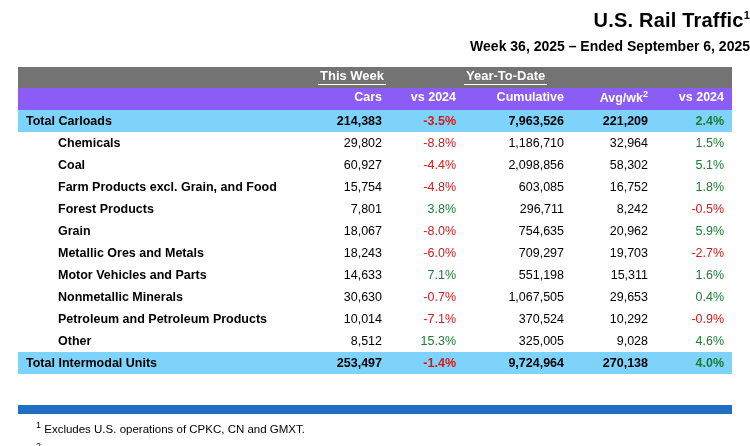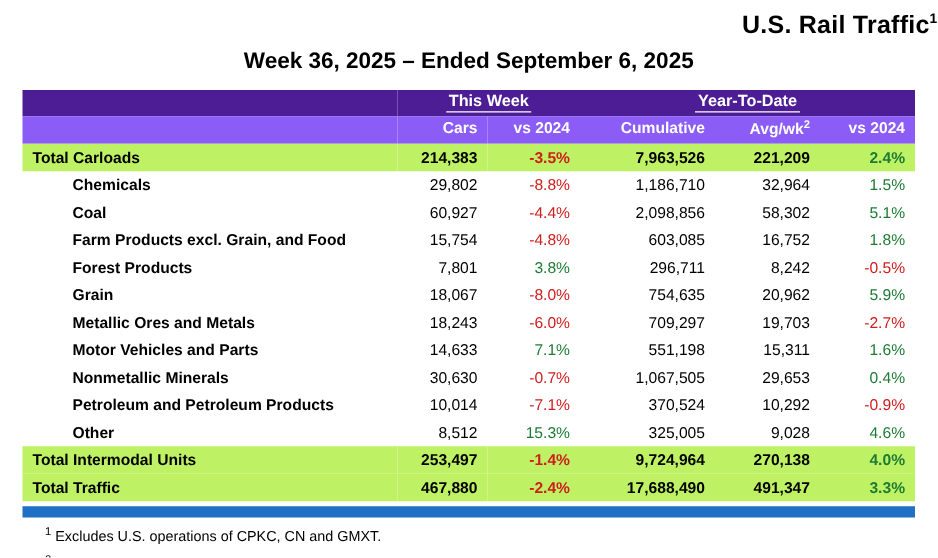--- a/index.html
+++ b/index.html
@@ -32,8 +32,8 @@
     vertical-align: super;
   }
   .subtitle {
-    text-align: center;
-    font-size: 18px;
+    text-align: right;
+    font-size: 14px;
     font-weight: bold;
     margin-top: 6px;
   }

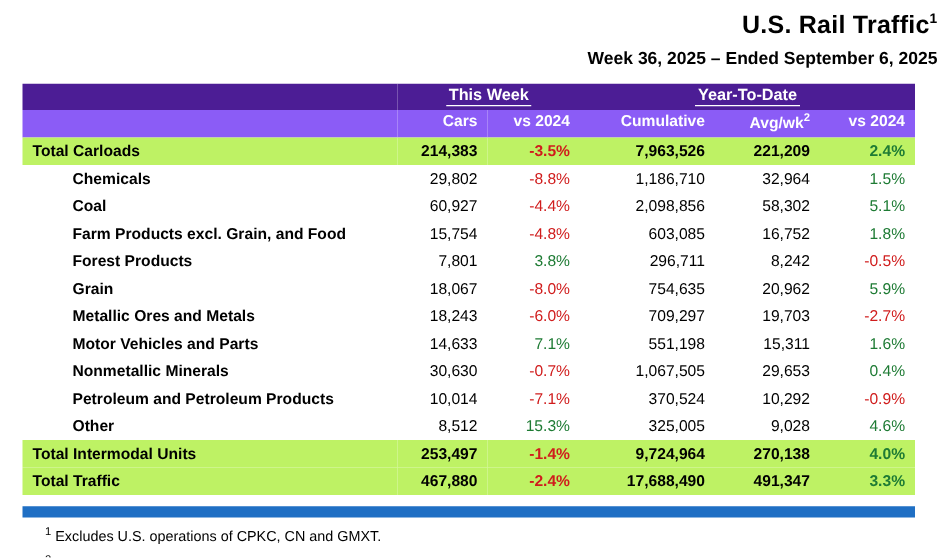--- a/index.html
+++ b/index.html
@@ -47,11 +47,11 @@
     font-size: 12.5px;
   }
   .grp {
-    background: #4c1d95;
+    background: #737373;
     color: #ffffff;
     font-weight: bold;
     font-size: 13px;
-    text-align: center;
+    text-align: left;
     padding: 1px 0 3px 0;
   }
   .grp .ul {

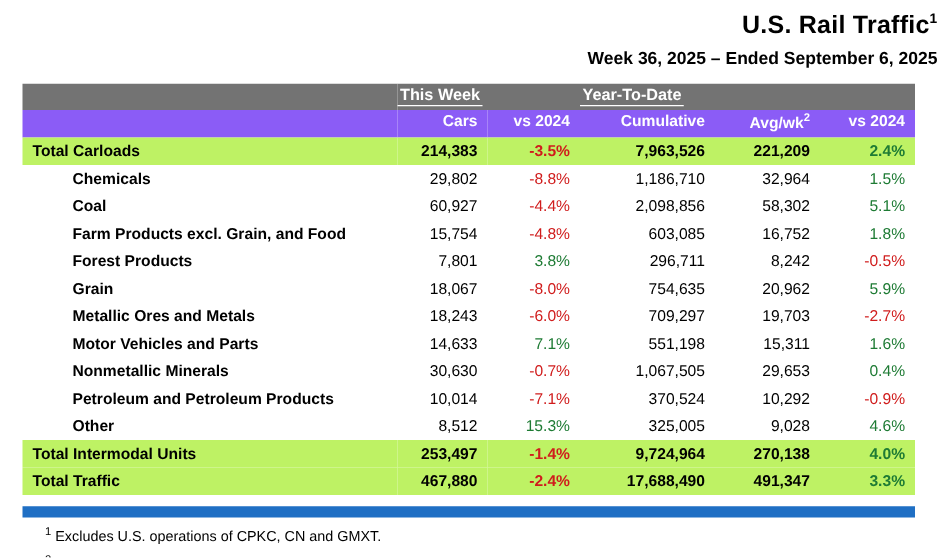--- a/index.html
+++ b/index.html
@@ -88,7 +88,7 @@
     white-space: nowrap;
   }
   tr.total td { font-weight: bold; }
-  tr.shade td { background: #bef264; }
+  tr.shade td { background: #7dd3fc; }
   .pos { color: #1e7b34; }
   .neg { color: #d01c1c; }
 

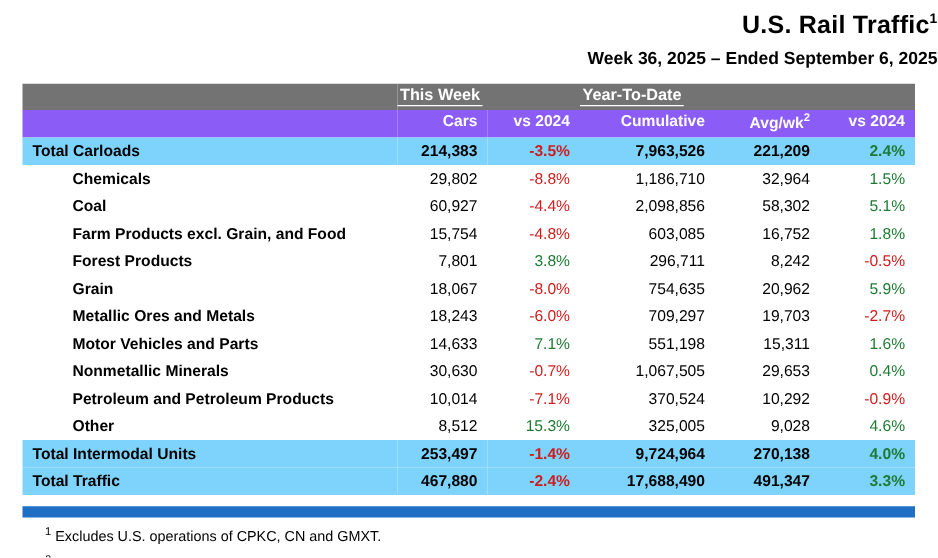--- a/index.html
+++ b/index.html
@@ -249,14 +249,6 @@
             <td class="num">270,138</td>
             <td class="num pos">4.0%</td>
           </tr>
-          <tr class="total shade">
-            <td class="lbl">Total Traffic</td>
-            <td class="num">467,880</td>
-            <td class="num neg">-2.4%</td>
-            <td class="num">17,688,490</td>
-            <td class="num">491,347</td>
-            <td class="num pos">3.3%</td>
-          </tr>
         </tbody>
     </table>
   </div>

